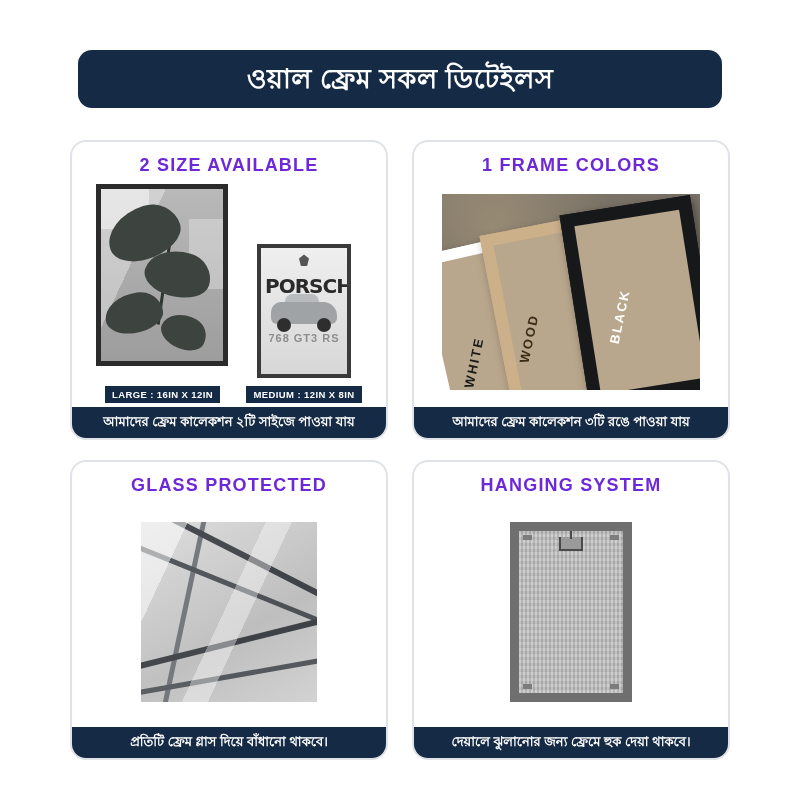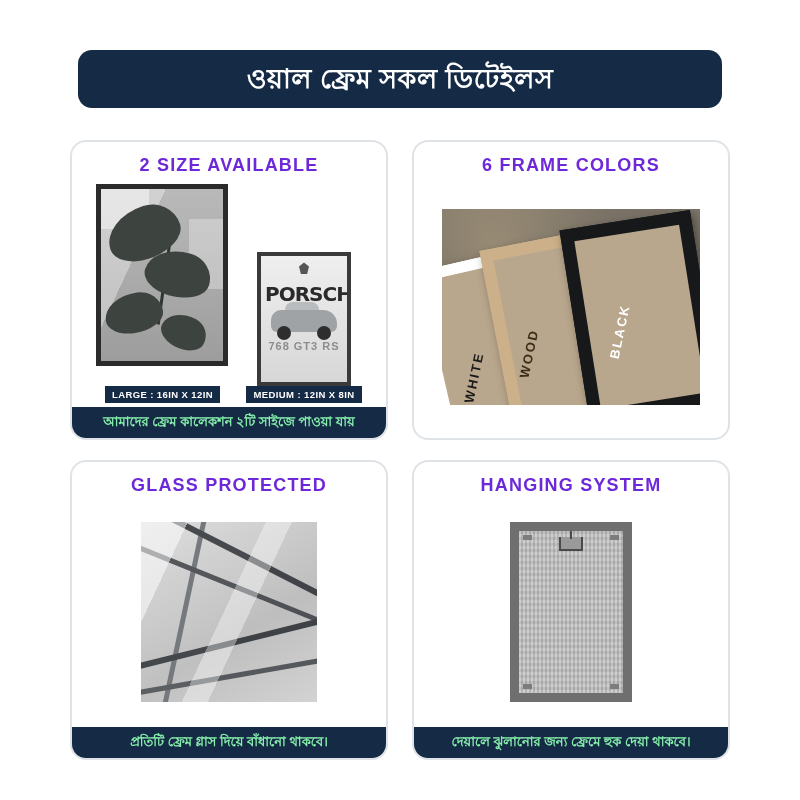--- a/index.html
+++ b/index.html
@@ -448,7 +448,7 @@
     </div>
 
     <div class="card">
-      <div class="card-title">6 FRAME COLORS</div>
+      <div class="card-title">1 FRAME COLORS</div>
       <div class="card-media">
         <div class="colors-photo">
           <div class="bg-blur"></div>

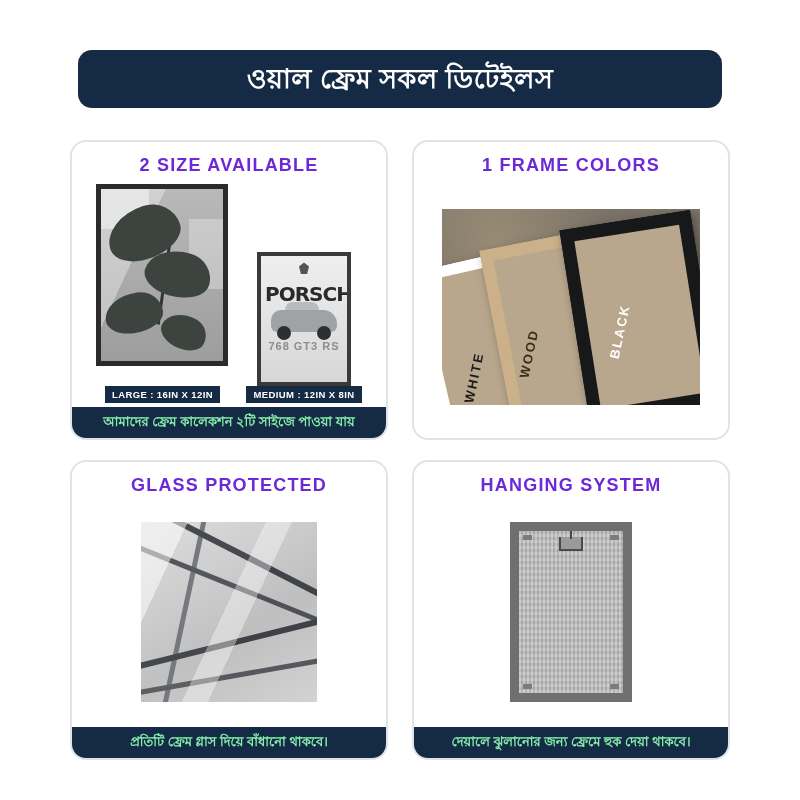--- a/index.html
+++ b/index.html
@@ -225,6 +225,7 @@
   }
 
   .size-label {
+    margin-top: 8px;
     background: #152a45;
     color: #ffffff;
     font-size: 9.5px;

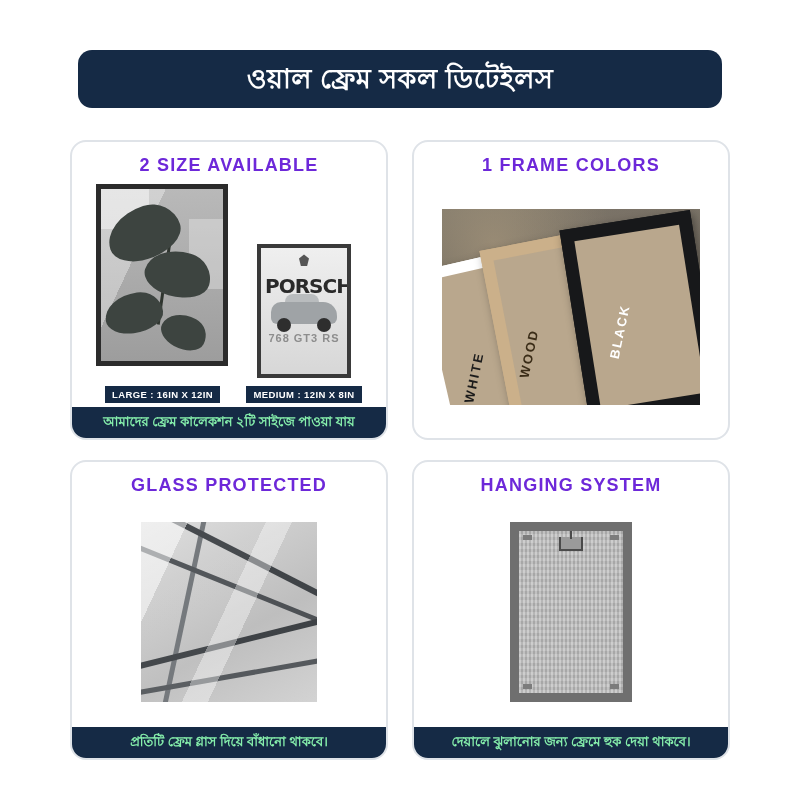--- a/index.html
+++ b/index.html
@@ -86,7 +86,7 @@
   .card-caption {
     width: 100%;
     background: #152a45;
-    color: #86efac;
+    color: #ffffff;
     font-size: 13px;
     font-weight: bold;
     text-align: center;

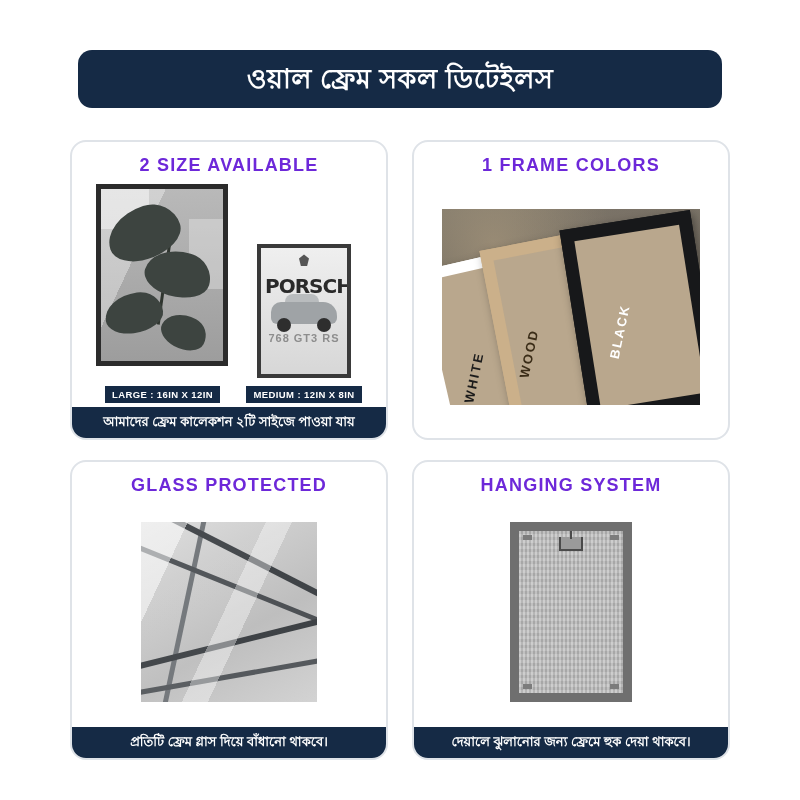--- a/index.html
+++ b/index.html
@@ -469,6 +469,7 @@
           <div class="fr-label lbl-black">BLACK</div>
         </div>
       </div>
+      <div class="card-caption">আমাদের ফ্রেম কালেকশন ৩টি রঙে পাওয়া যায়</div>
     </div>
 
     <div class="card">

